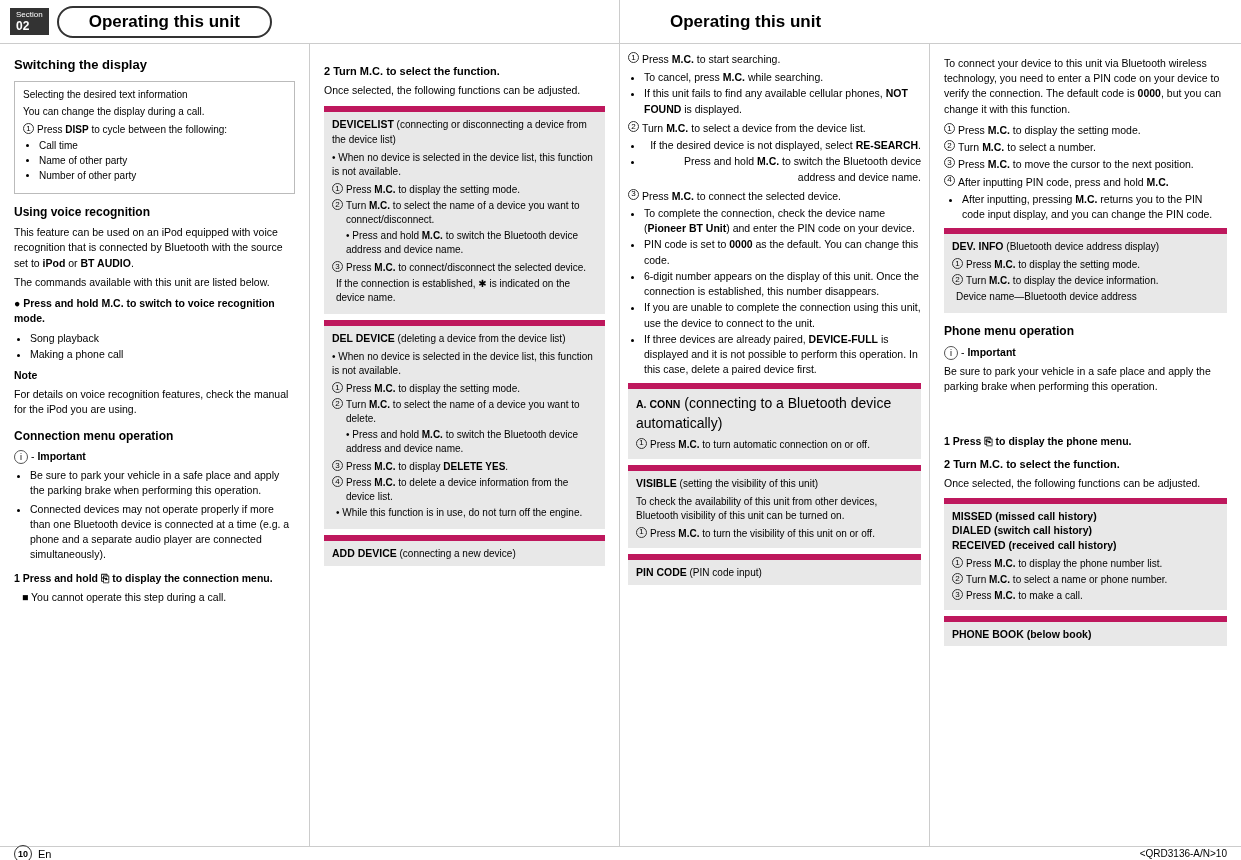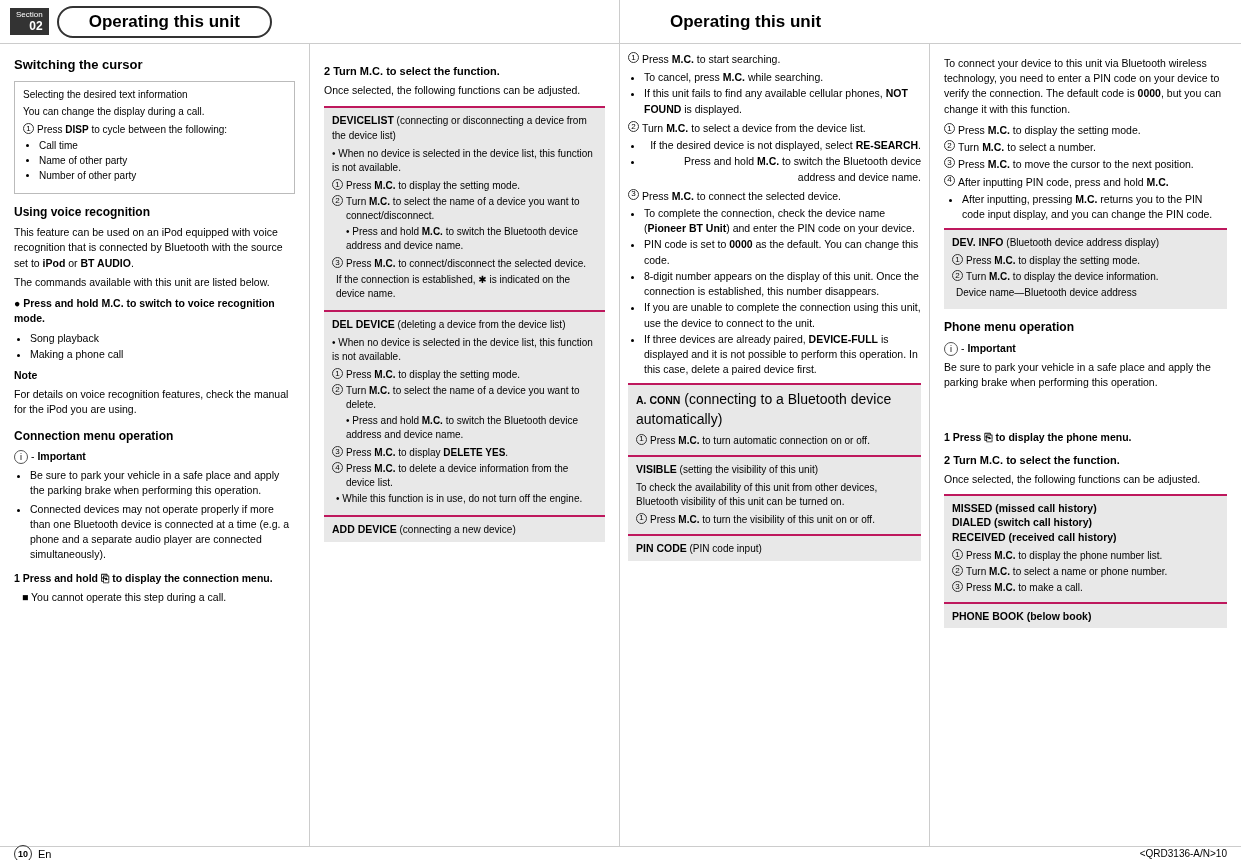--- a/index.html
+++ b/index.html
@@ -47,7 +47,7 @@
       margin-right: 8px;
       display: flex;
       flex-direction: column;
-      align-items: flex-end;
+      align-items: flex-start;
       line-height: 1.2;
     }
     .section-badge .section-label {

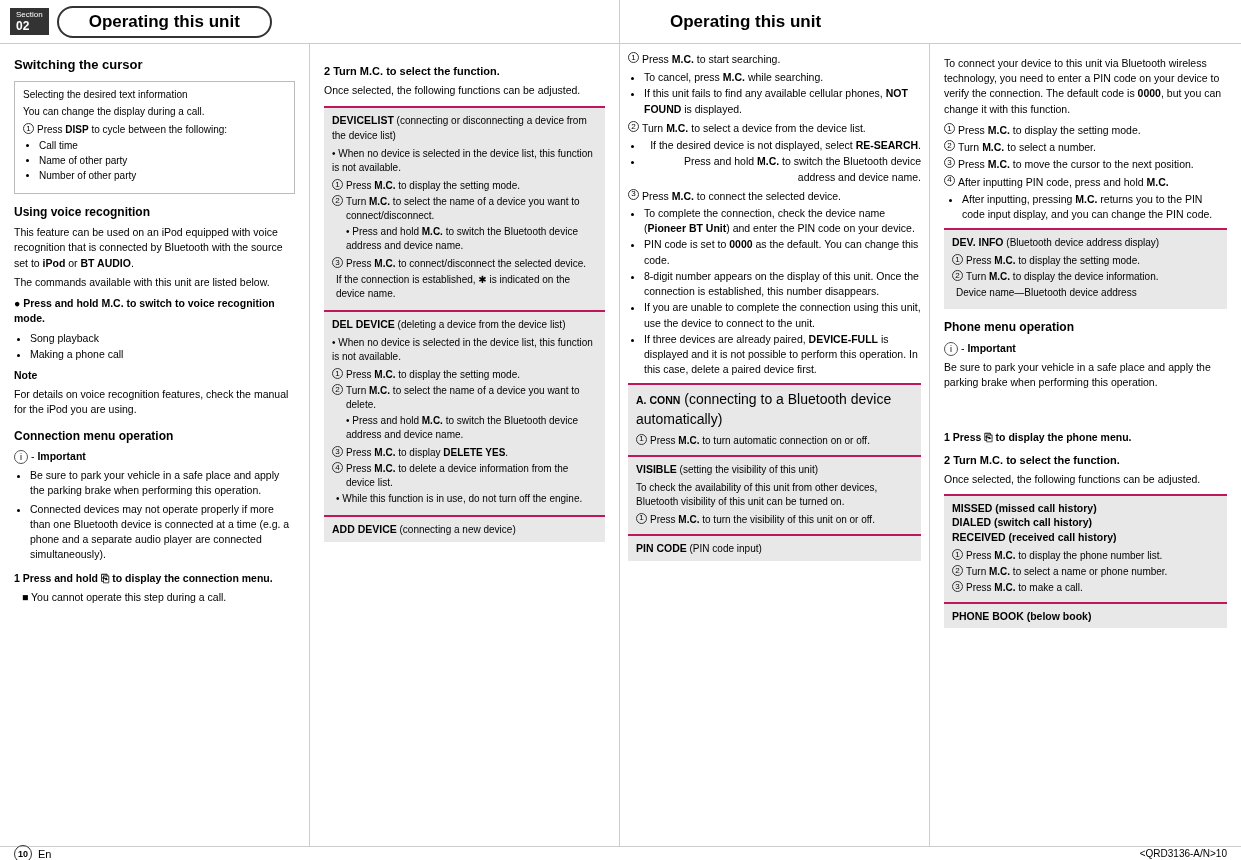--- a/index.html
+++ b/index.html
@@ -260,7 +260,7 @@
 
     <div class="col-left">
 
-      <h2 class="section-title">Switching the cursor</h2>
+      <h2 class="section-title">Switching the display</h2>
 
       <div class="info-box">
         <div class="box-header">Selecting the desired text information</div>

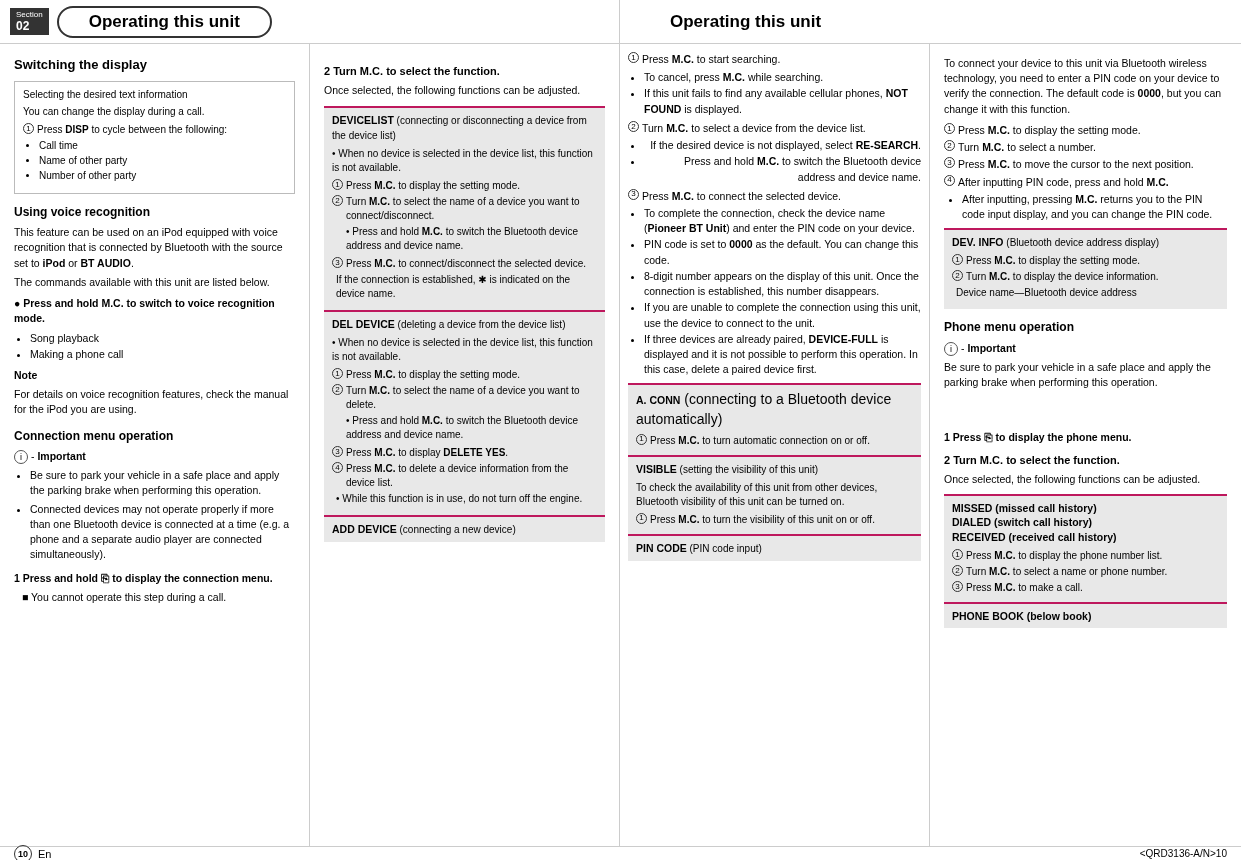--- a/index.html
+++ b/index.html
@@ -155,8 +155,9 @@
 
     .section-box {
       background: #e8e8e8;
-      border-top: 2px solid #be185d;
+      border-top: 6px solid #be185d;
       padding: 5px 8px;
+      margin-bottom: 6px;
       font-size: 10.5px;
       font-weight: bold;
       line-height: 1.4;

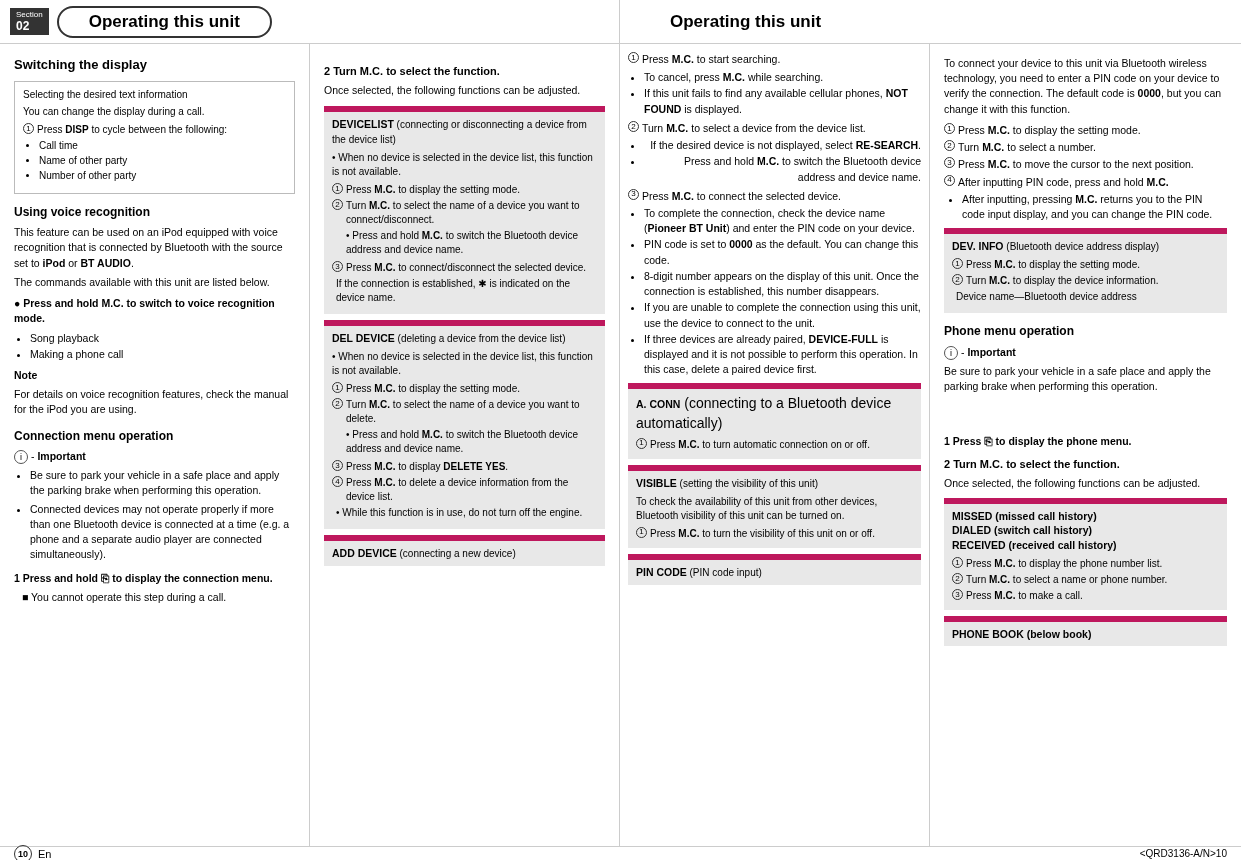--- a/index.html
+++ b/index.html
@@ -390,7 +390,7 @@
         <ul style="padding-left:16px;margin-bottom:6px;">
           <li>To complete the connection, check the device name (<span class="bold">Pioneer BT Unit</span>) and enter the PIN code on your device.</li>
           <li>PIN code is set to <span class="bold">0000</span> as the default. You can change this code.</li>
-          <li>8-digit number appears on the display of this unit. Once the connection is established, this number disappears.</li>
+          <li>6-digit number appears on the display of this unit. Once the connection is established, this number disappears.</li>
           <li>If you are unable to complete the connection using this unit, use the device to connect to the unit.</li>
           <li>If three devices are already paired, <span class="bold">DEVICE-FULL</span> is displayed and it is not possible to perform this operation. In this case, delete a paired device first.</li>
         </ul>

